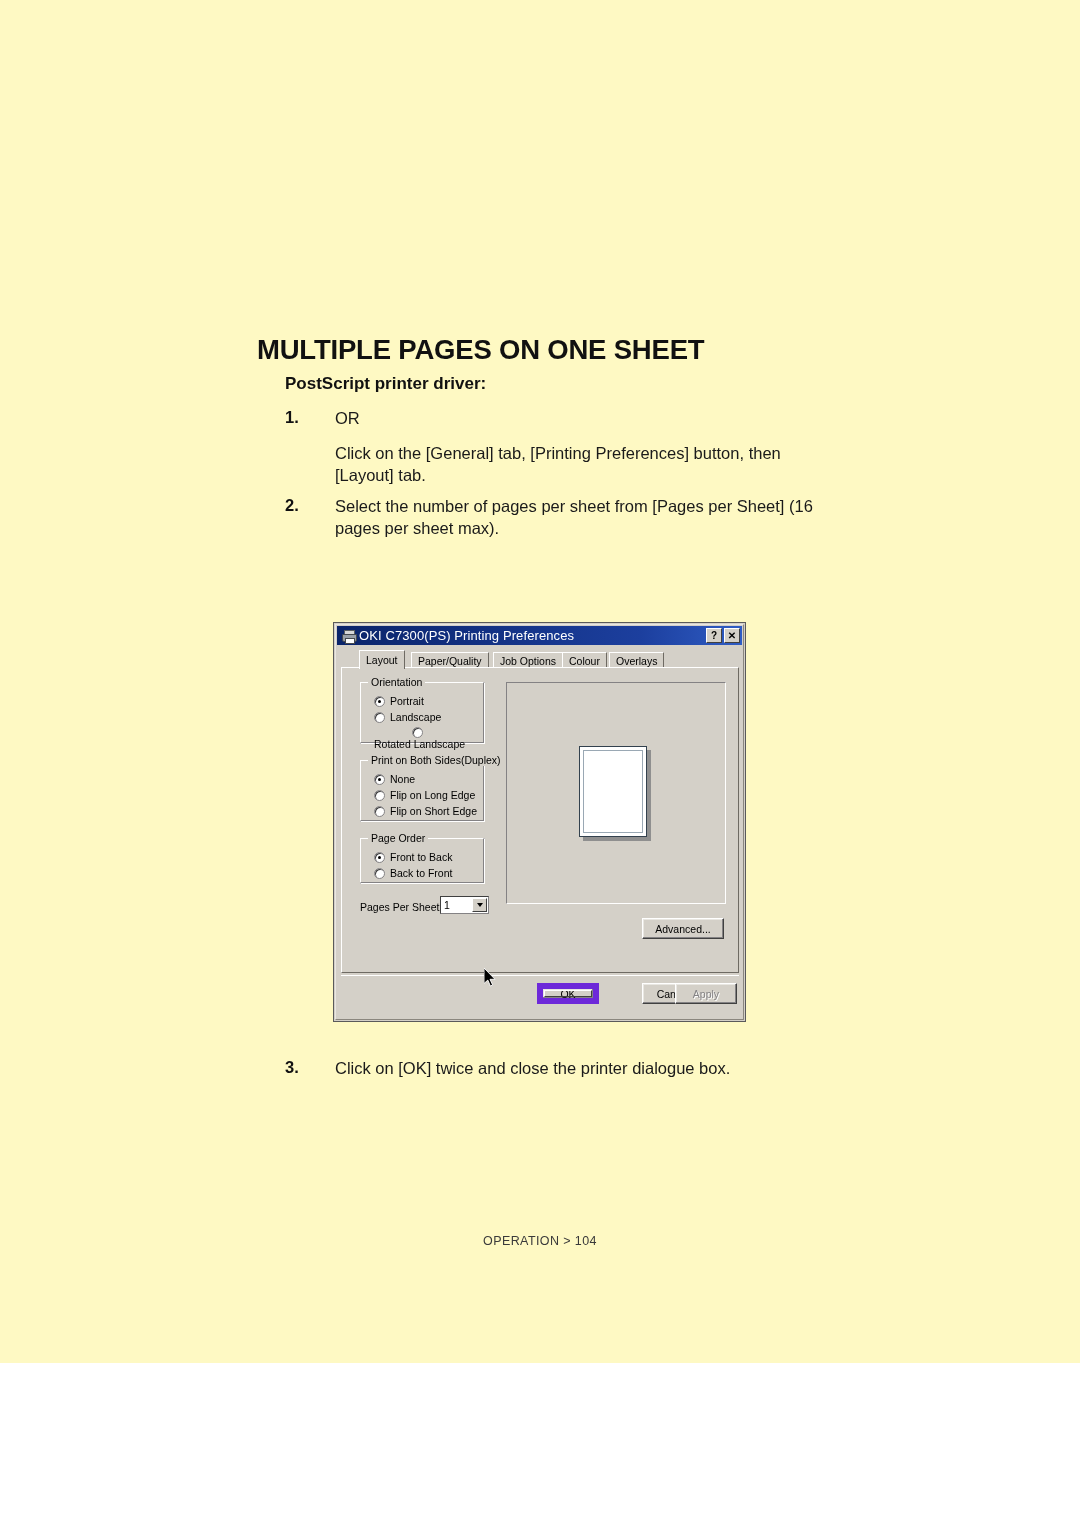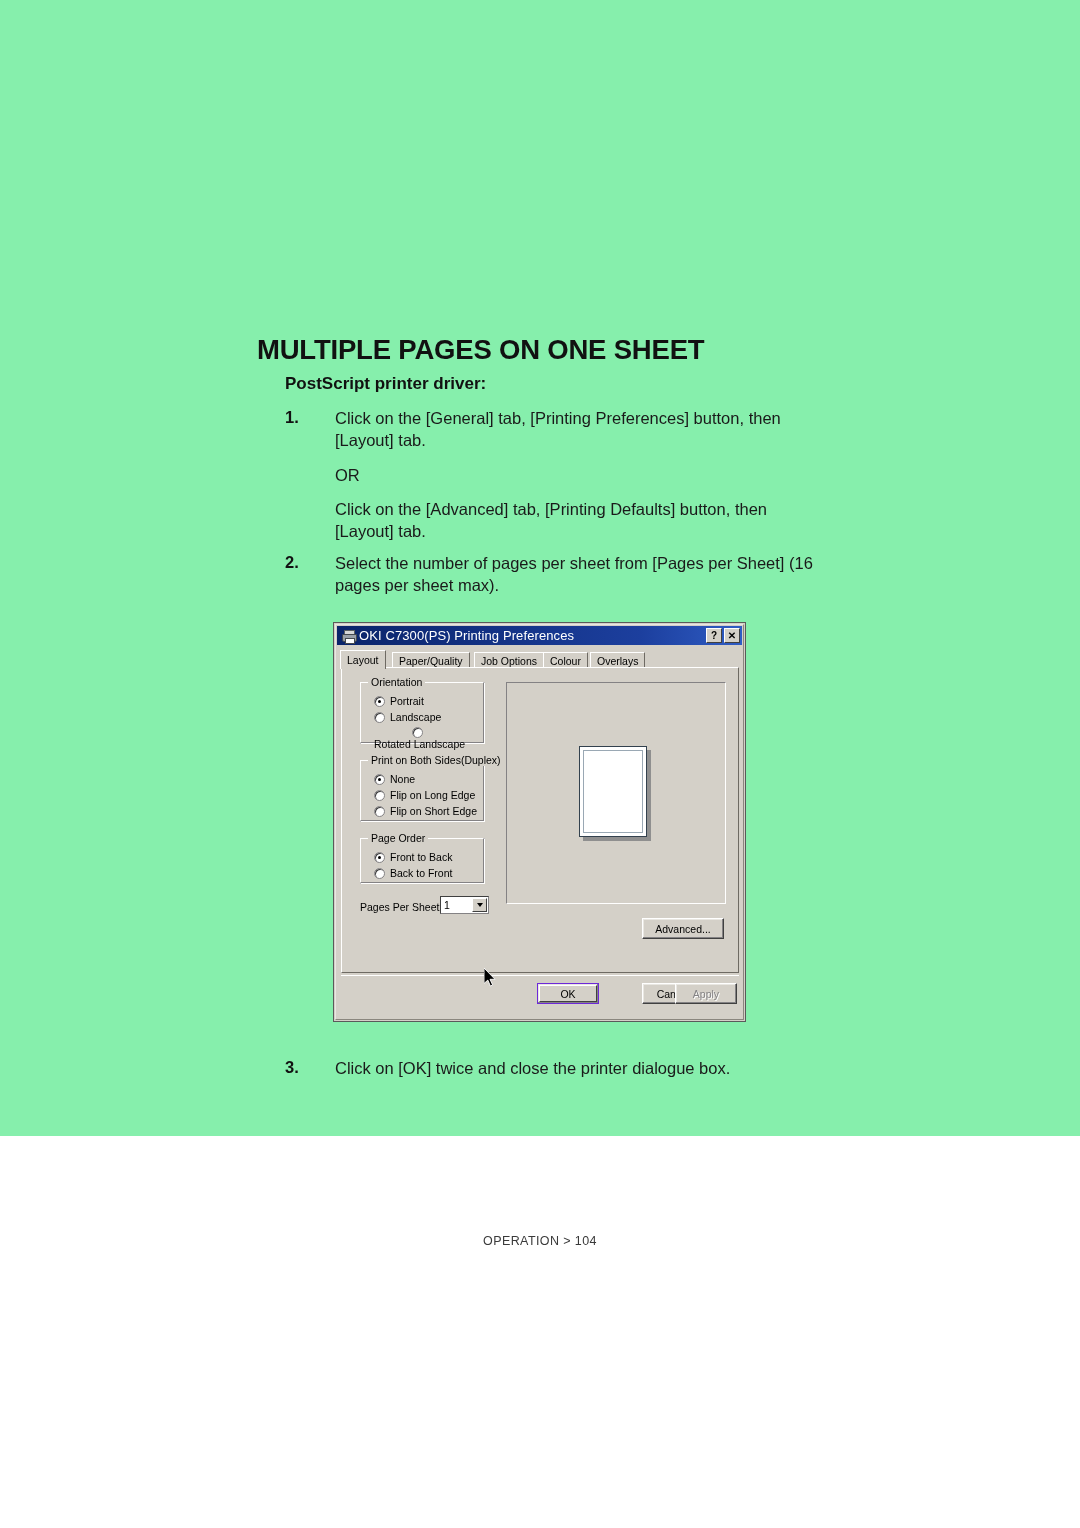--- a/index.html
+++ b/index.html
@@ -21,8 +21,8 @@
     position: absolute;
     left: 0; top: 0;
     width: 1080px;
-    height: 1136px;
-    background: #86efac;
+    height: 1363px;
+    background: #fef9c3;
   }
 
   .doc-heading {

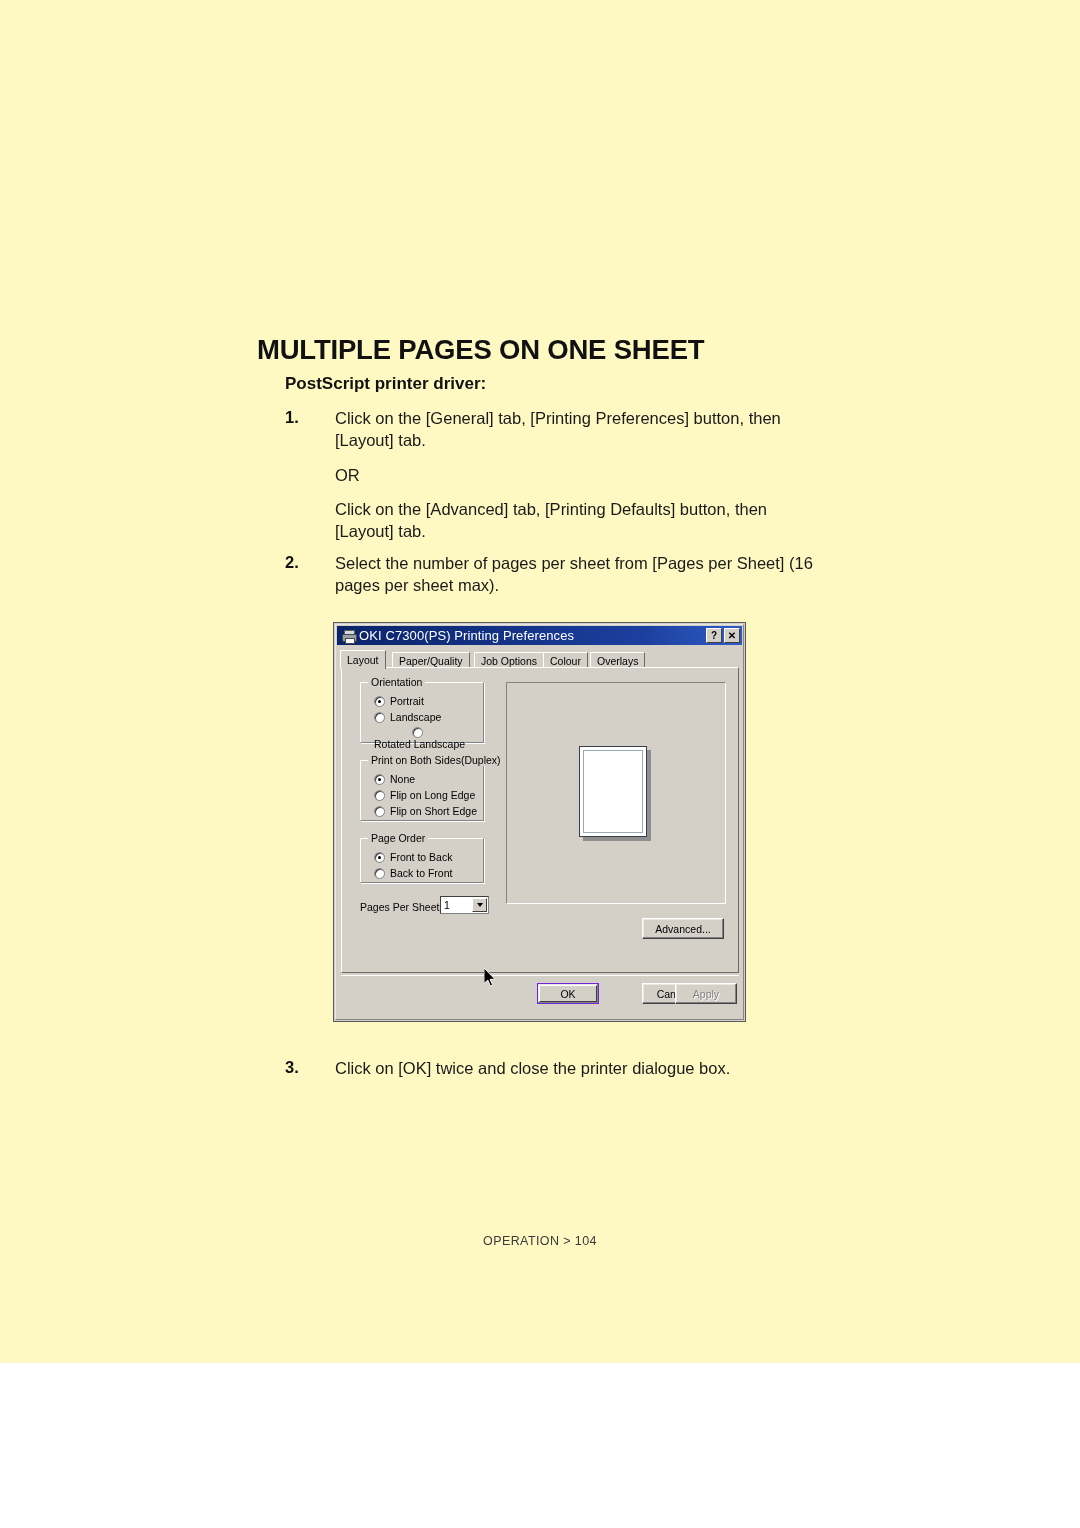--- a/index.html
+++ b/index.html
@@ -425,8 +425,8 @@
     <div class="step">
       <span class="step-num">1.</span>
       <div class="step-body">
+        <p>OR</p>
         <p>Click on the [General] tab, [Printing Preferences] button, then [Layout] tab.</p>
-        <p>OR</p>
         <p>Click on the [Advanced] tab, [Printing Defaults] button, then [Layout] tab.</p>
       </div>
     </div>

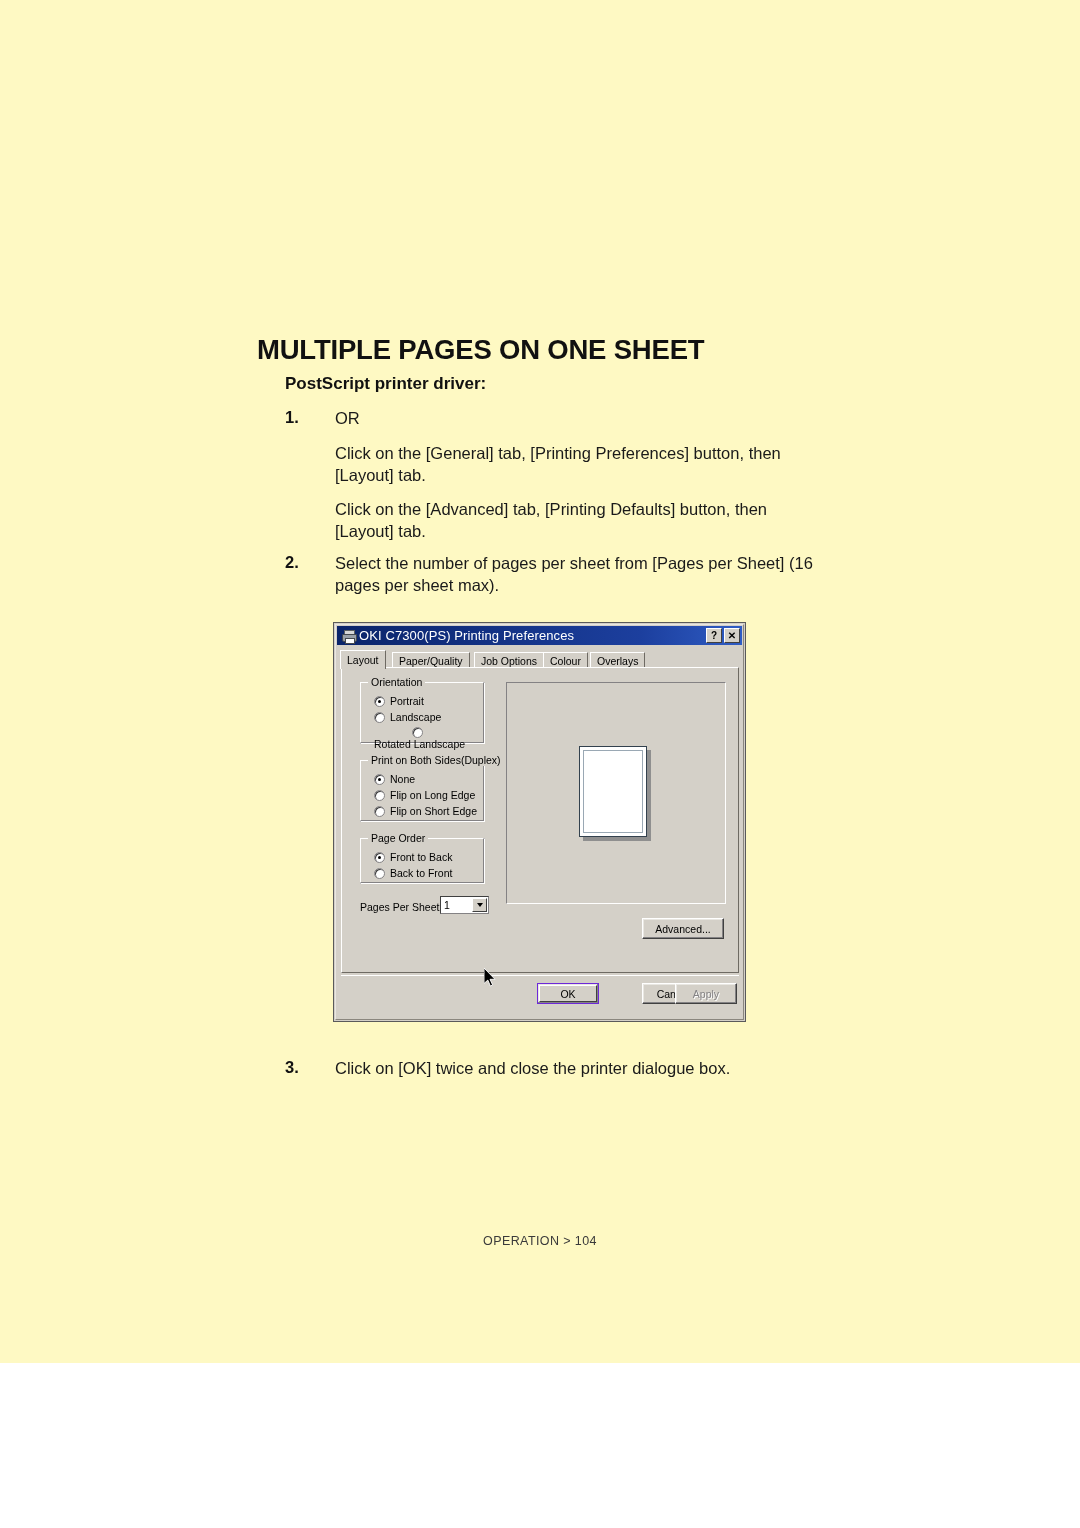--- a/index.html
+++ b/index.html
@@ -427,7 +427,6 @@
       <div class="step-body">
         <p>OR</p>
         <p>Click on the [General] tab, [Printing Preferences] button, then [Layout] tab.</p>
-        <p>Click on the [Advanced] tab, [Printing Defaults] button, then [Layout] tab.</p>
       </div>
     </div>
 

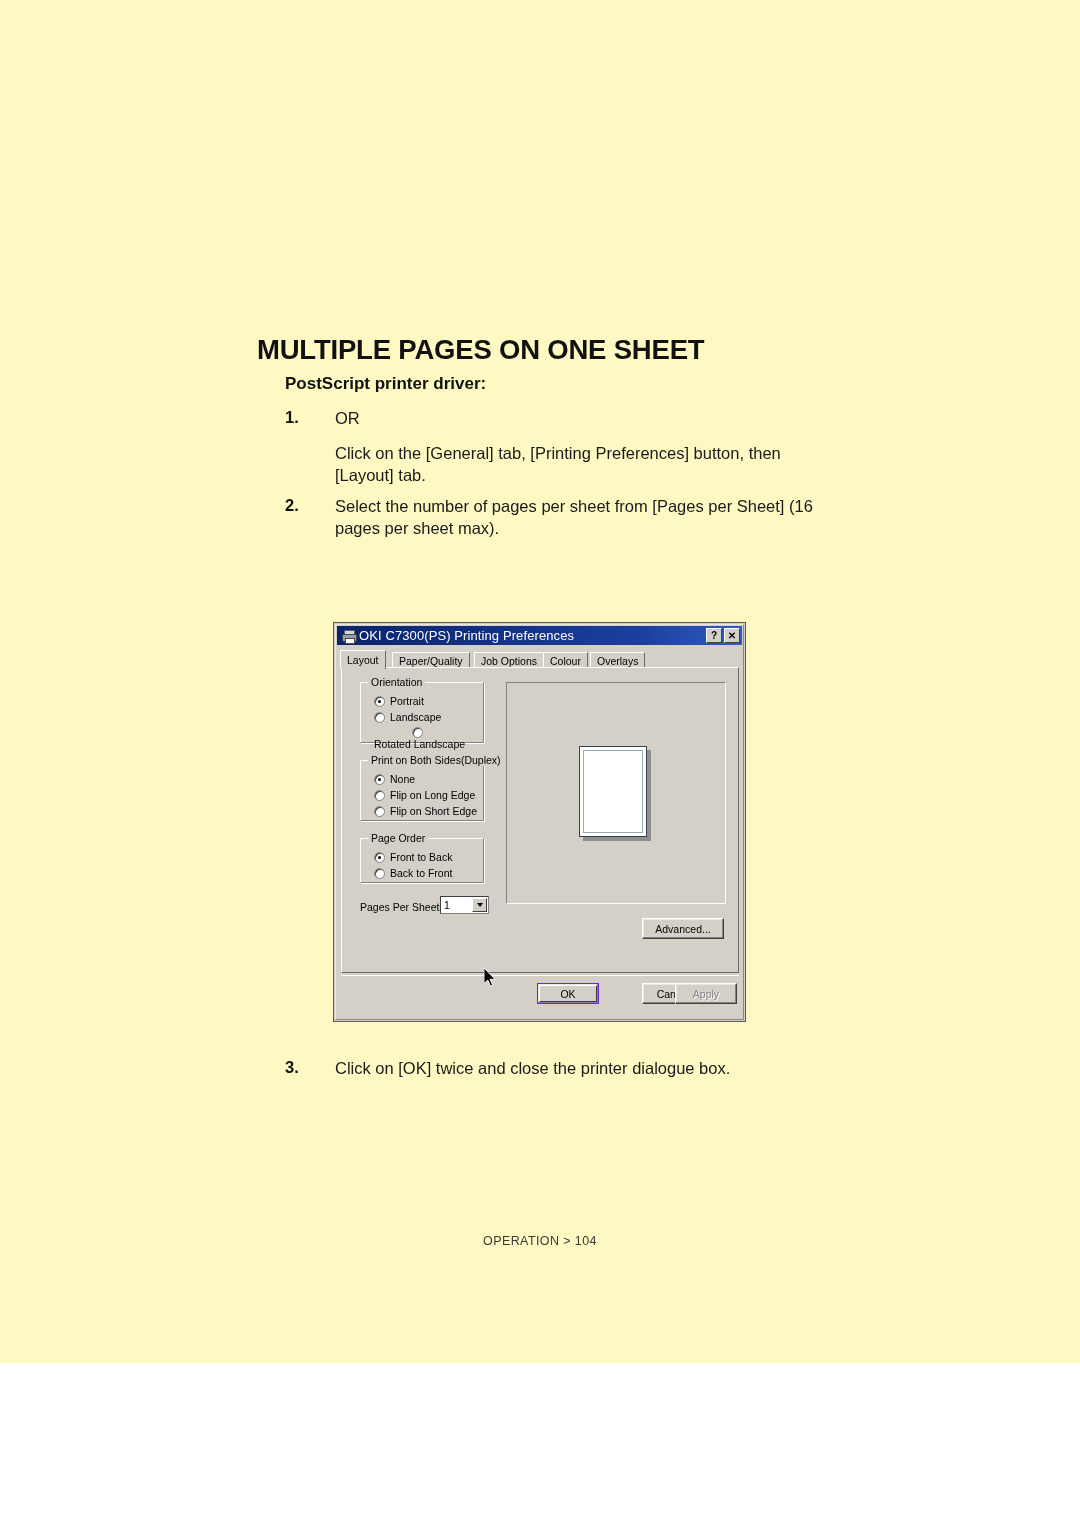--- a/index.html
+++ b/index.html
@@ -179,7 +179,7 @@
   
   .tabstrip {
     position: absolute;
-    left: 6px; top: 27px;
+    left: 25px; top: 27px;
     width: 397px;
     height: 18px;
     text-align: center;

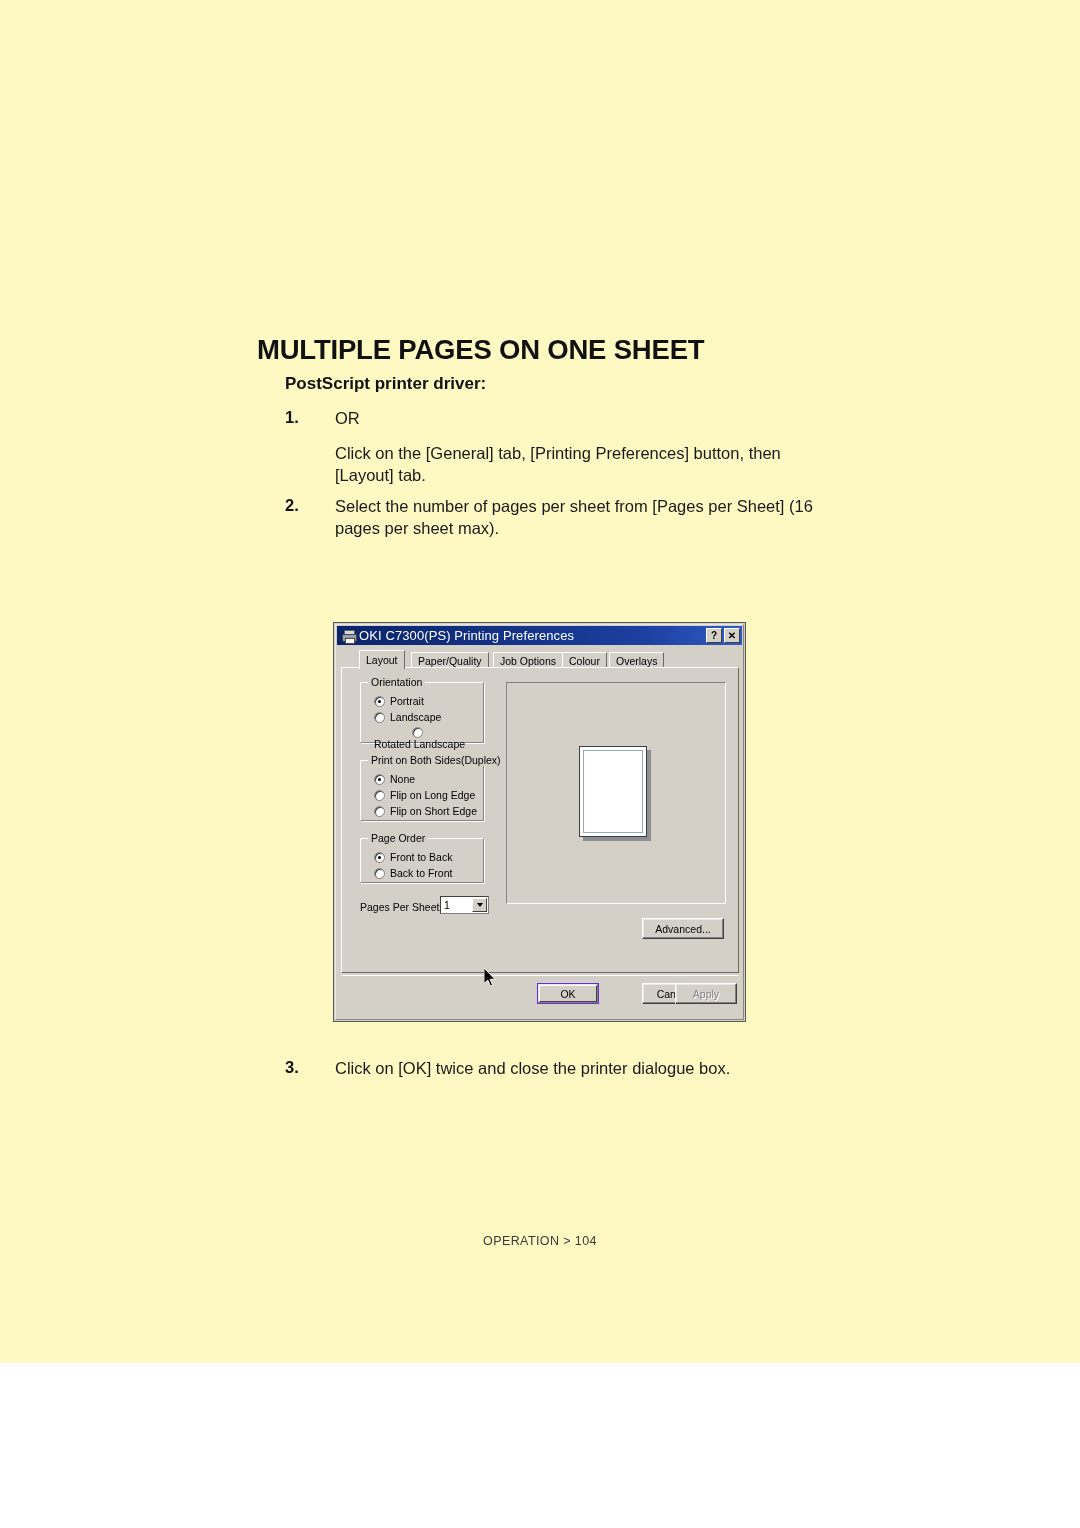--- a/index.html
+++ b/index.html
@@ -382,7 +382,7 @@
     font-family: "Liberation Sans", sans-serif;
   }
   .btn.disabled { color: #848284; text-shadow: 1px 1px 0 #ffffff; }
-  .btn.default { border: 1px solid #6d28d9; }
+  .btn.default { border: 6px solid #6d28d9; }
   .btn.default .inner {
     position: absolute;
     left: 1px; top: 1px; right: 1px; bottom: 1px;

